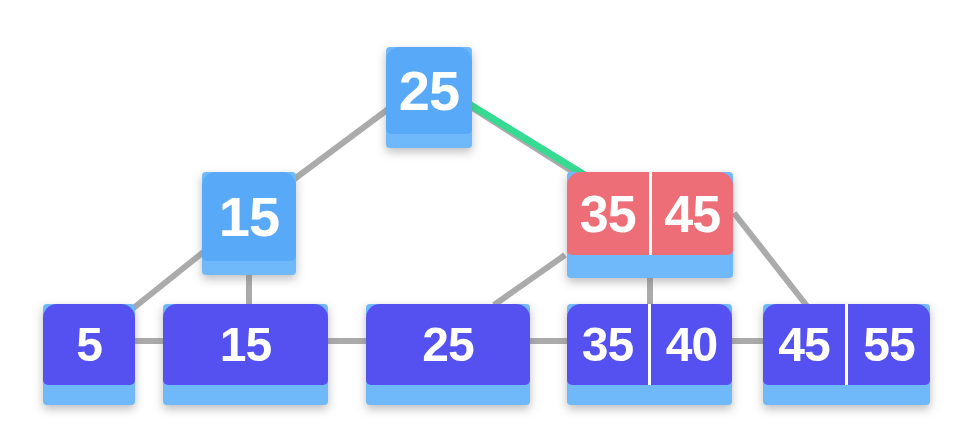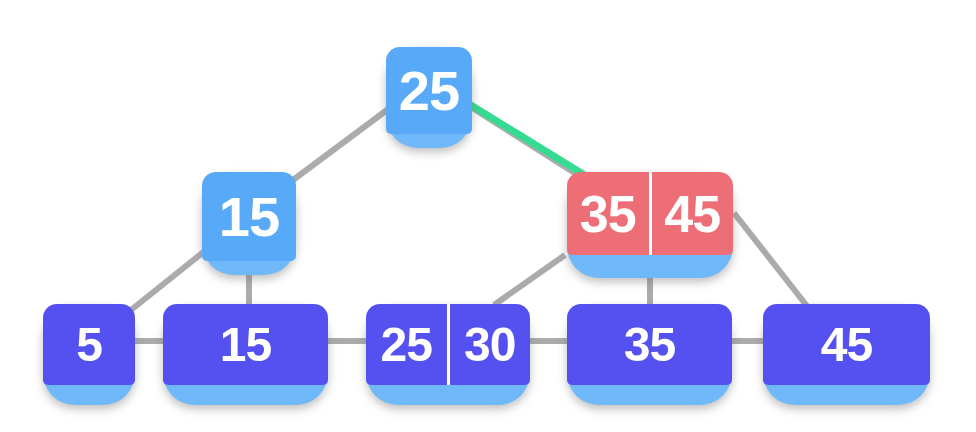--- a/index.html
+++ b/index.html
@@ -35,7 +35,7 @@
   .node {
     position: absolute;
     z-index: 2;
-    border-radius: 32px;
+    border-radius: 4px;
     background: var(--node-lip, #6fb9fa);
     box-shadow: 0 4px 10px rgba(110, 110, 110, 0.45);
   }

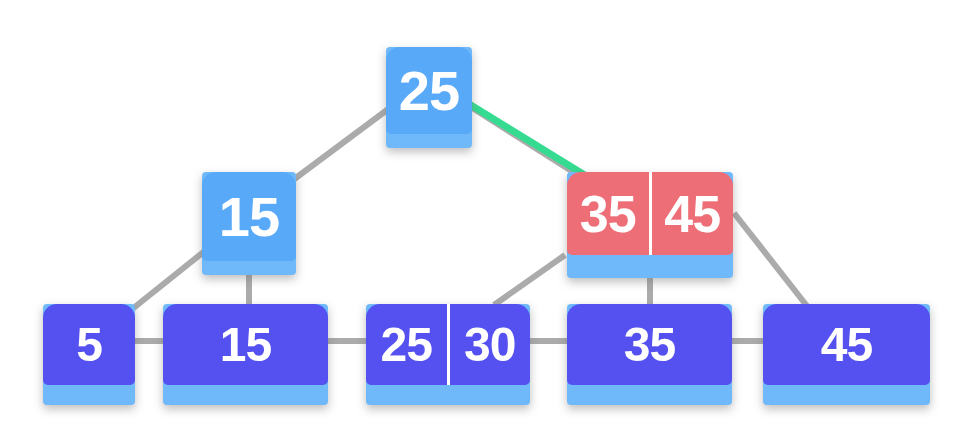--- a/index.html
+++ b/index.html
@@ -127,7 +127,6 @@
   <div class="node leaf" style="left:366px; top:304px; width:164px; height:101px">
     <div class="node-body">
       <span class="cell">25</span>
-      <span class="cell">30</span>
     </div>
   </div>
 

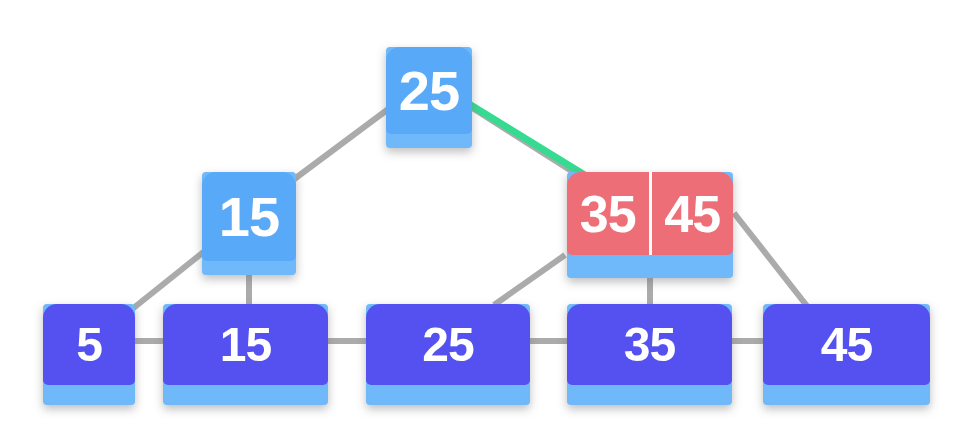--- a/index.html
+++ b/index.html
@@ -133,6 +133,7 @@
   <div class="node leaf" style="left:567px; top:304px; width:165px; height:101px">
     <div class="node-body">
       <span class="cell">35</span>
+      <span class="cell">40</span>
     </div>
   </div>
 

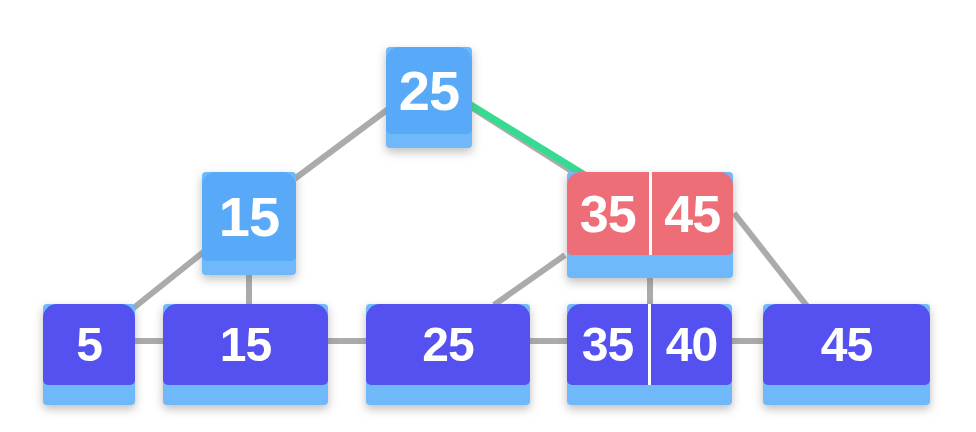--- a/index.html
+++ b/index.html
@@ -140,6 +140,7 @@
   <div class="node leaf" style="left:763px; top:304px; width:167px; height:101px">
     <div class="node-body">
       <span class="cell">45</span>
+      <span class="cell">55</span>
     </div>
   </div>
 

